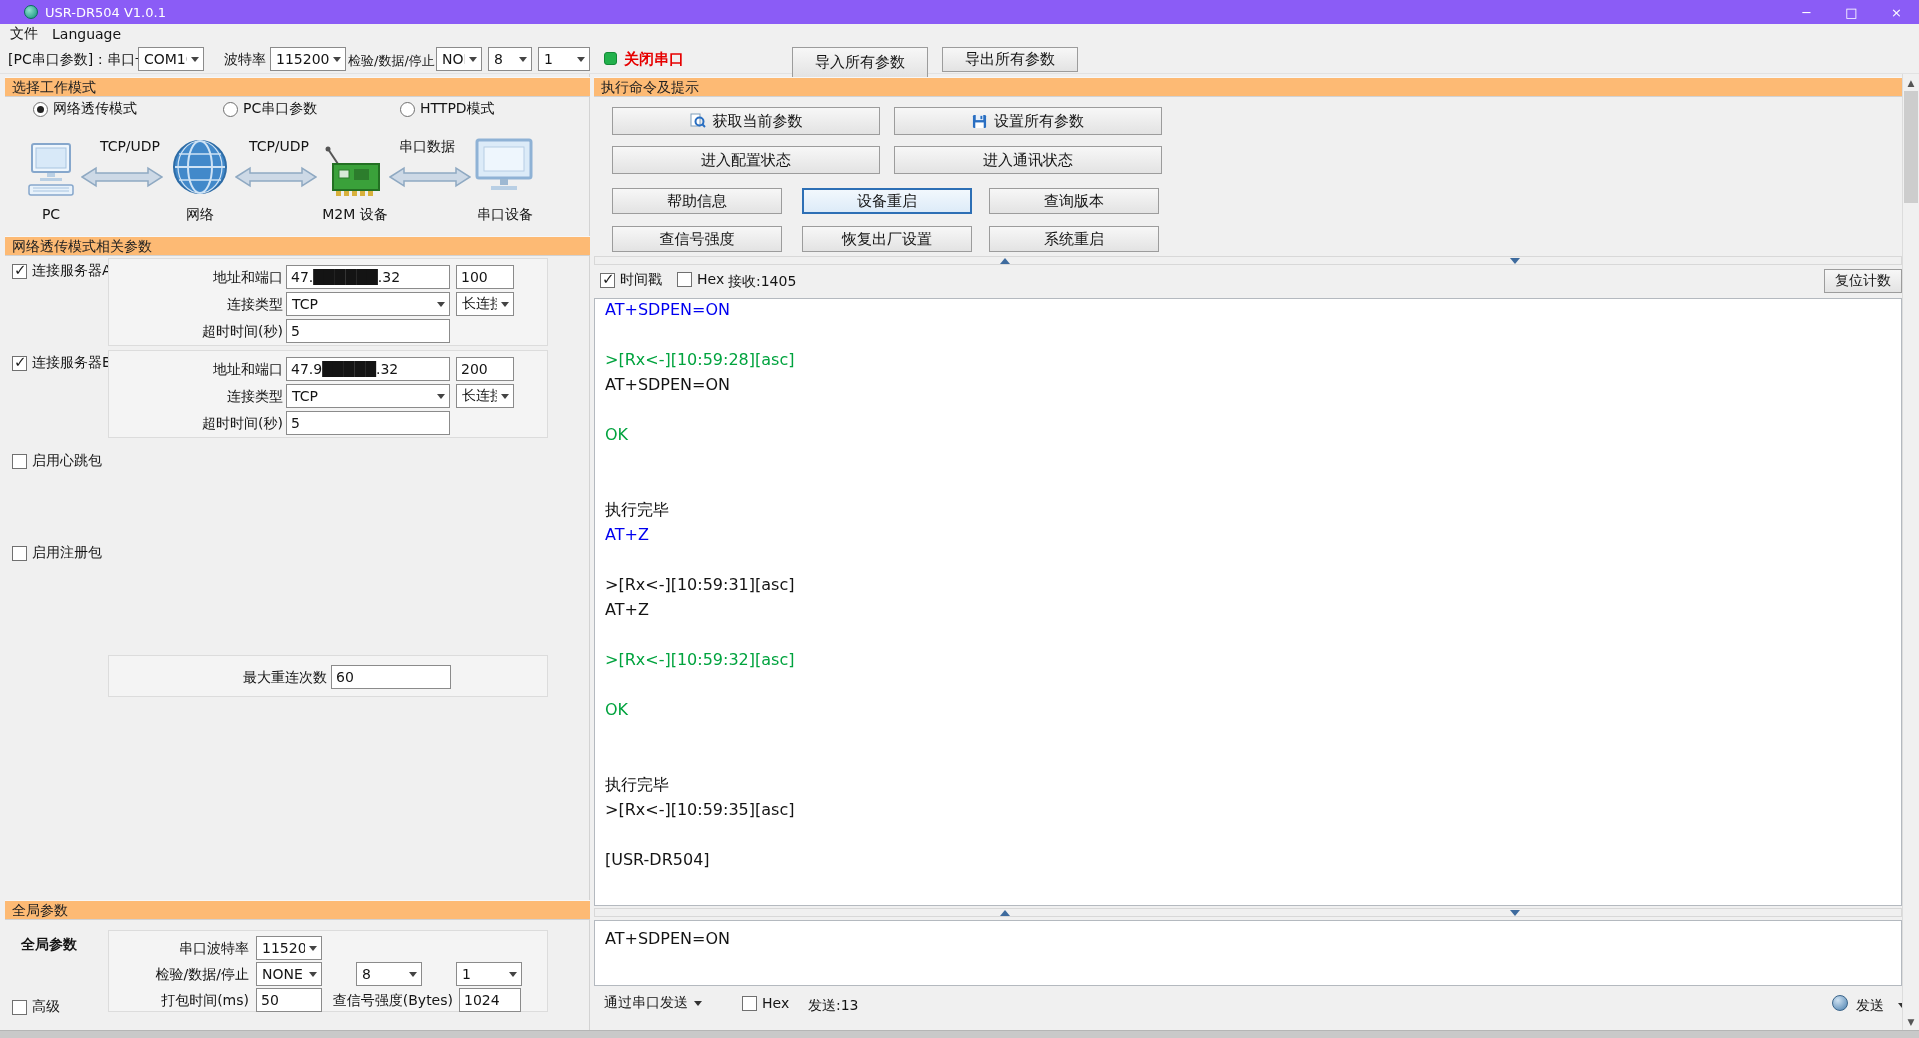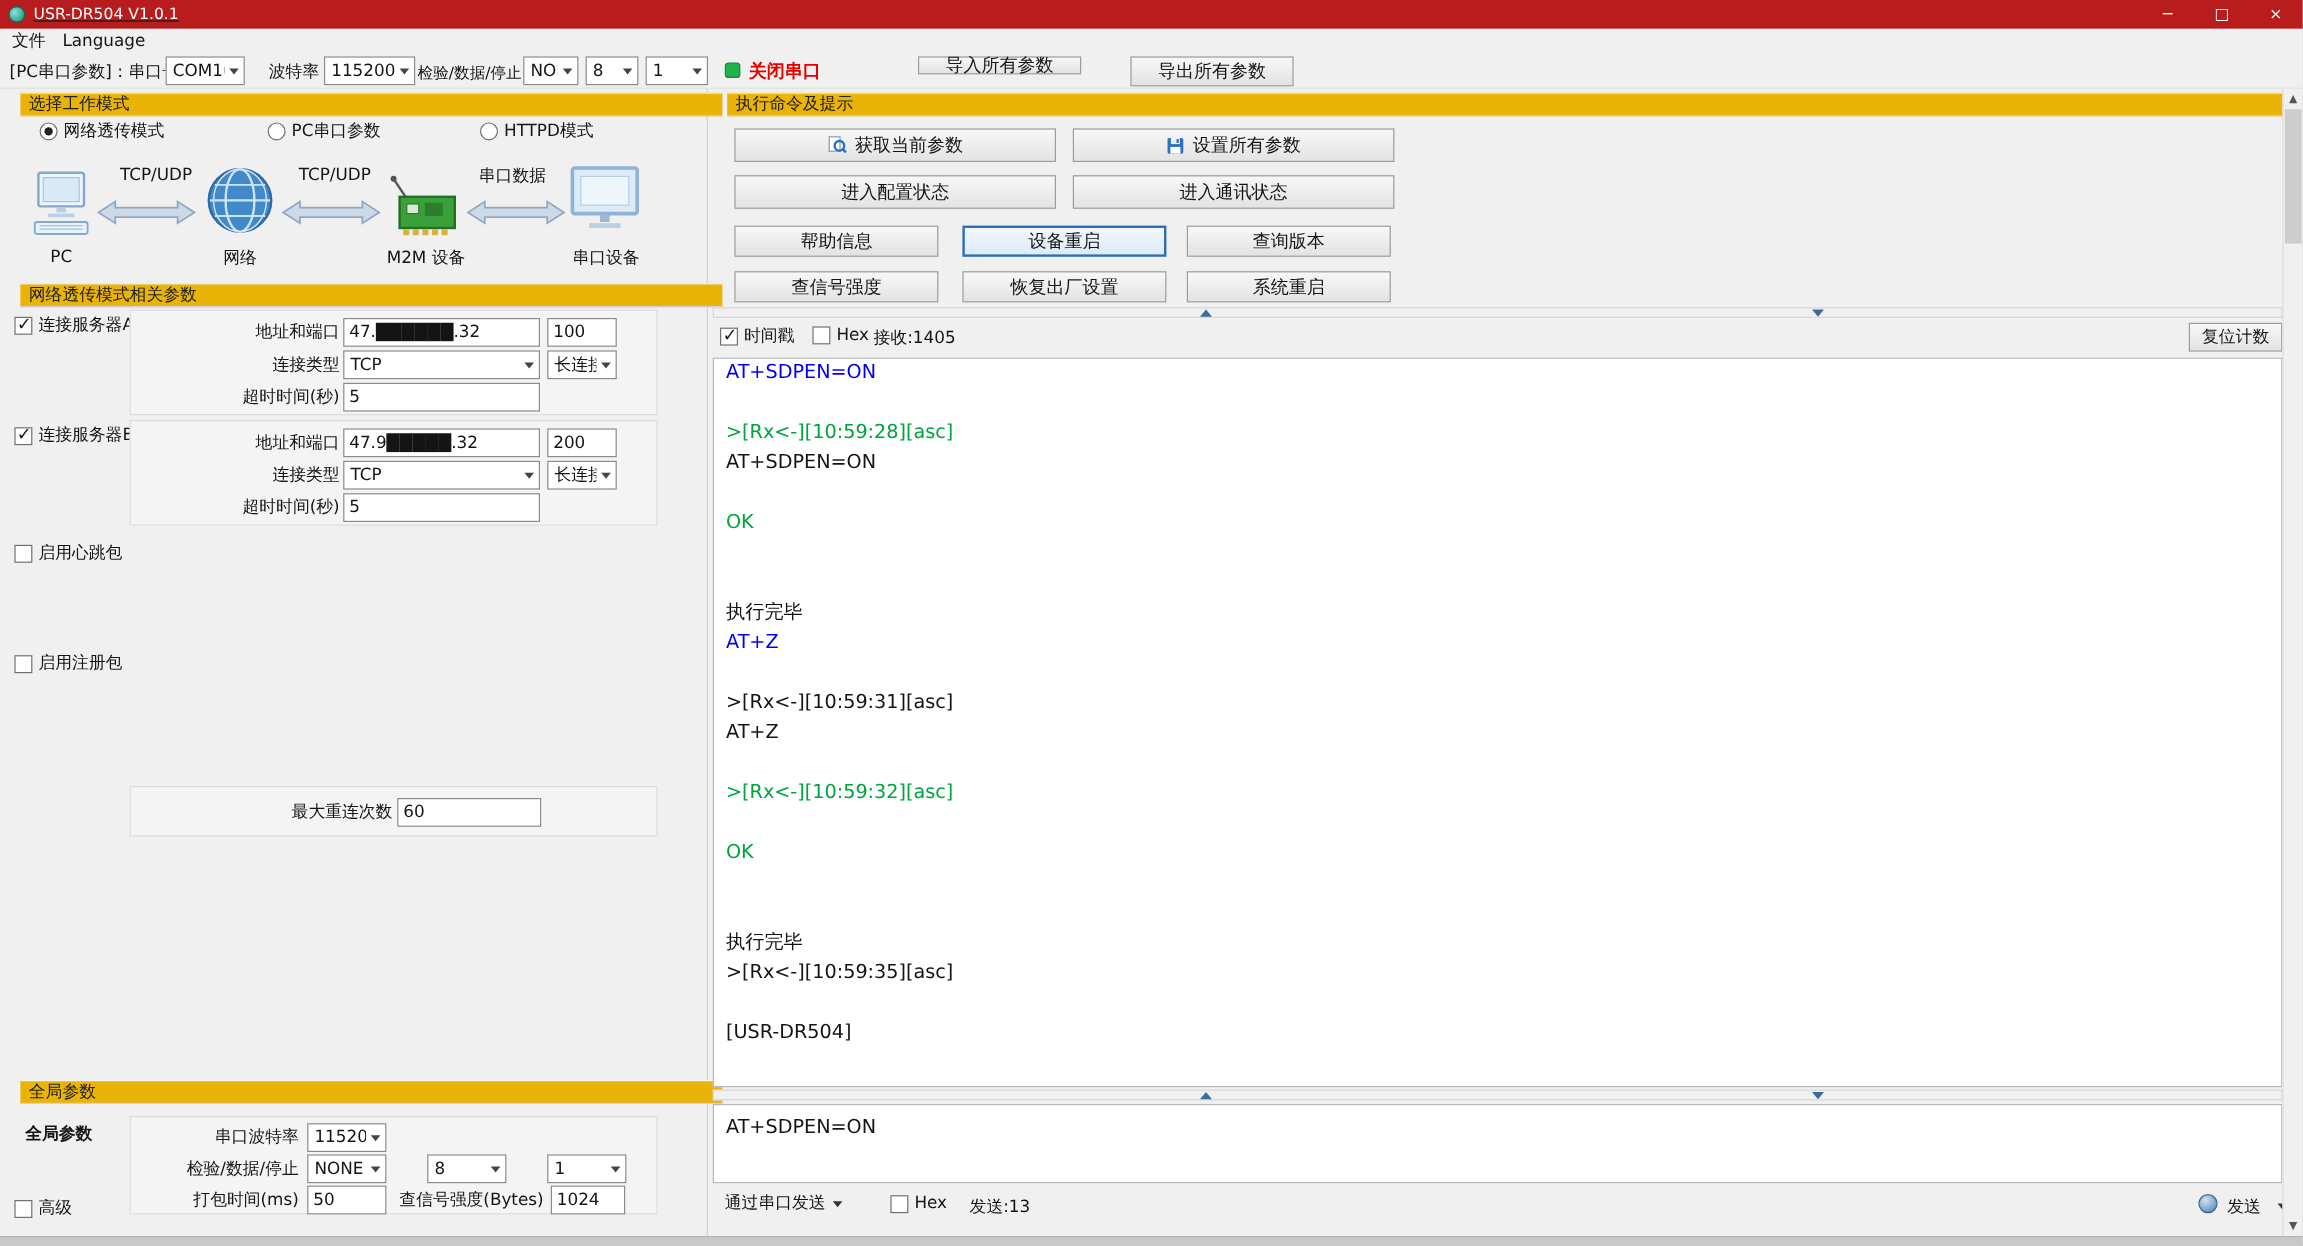--- a/index.html
+++ b/index.html
@@ -13,7 +13,7 @@
   .app { position: absolute; left:0; top:0; width:1919px; height:1038px; background:#f0f0f0; overflow:hidden; }
 
   
-  .titlebar { position:absolute; left:0; top:0; width:100%; height:24px; background:#b91c1c; display:flex; align-items:center; padding-left:7px;text-decoration:underline; }
+  .titlebar { position:absolute; left:0; top:0; width:100%; height:24px; background:#8b5cf6; display:flex; align-items:center; padding-left:24px; }
   .app-icon { width:14px; height:14px; border-radius:50%; background:radial-gradient(circle at 35% 35%, #8fe0d0, #0c8f78); border:1px solid #0a6e5c; margin-right:7px; flex:none; }
   .win-title { color:#fff; font-size:13px; }
   .win-btns { position:absolute; right:0; top:0; height:24px; display:flex; }

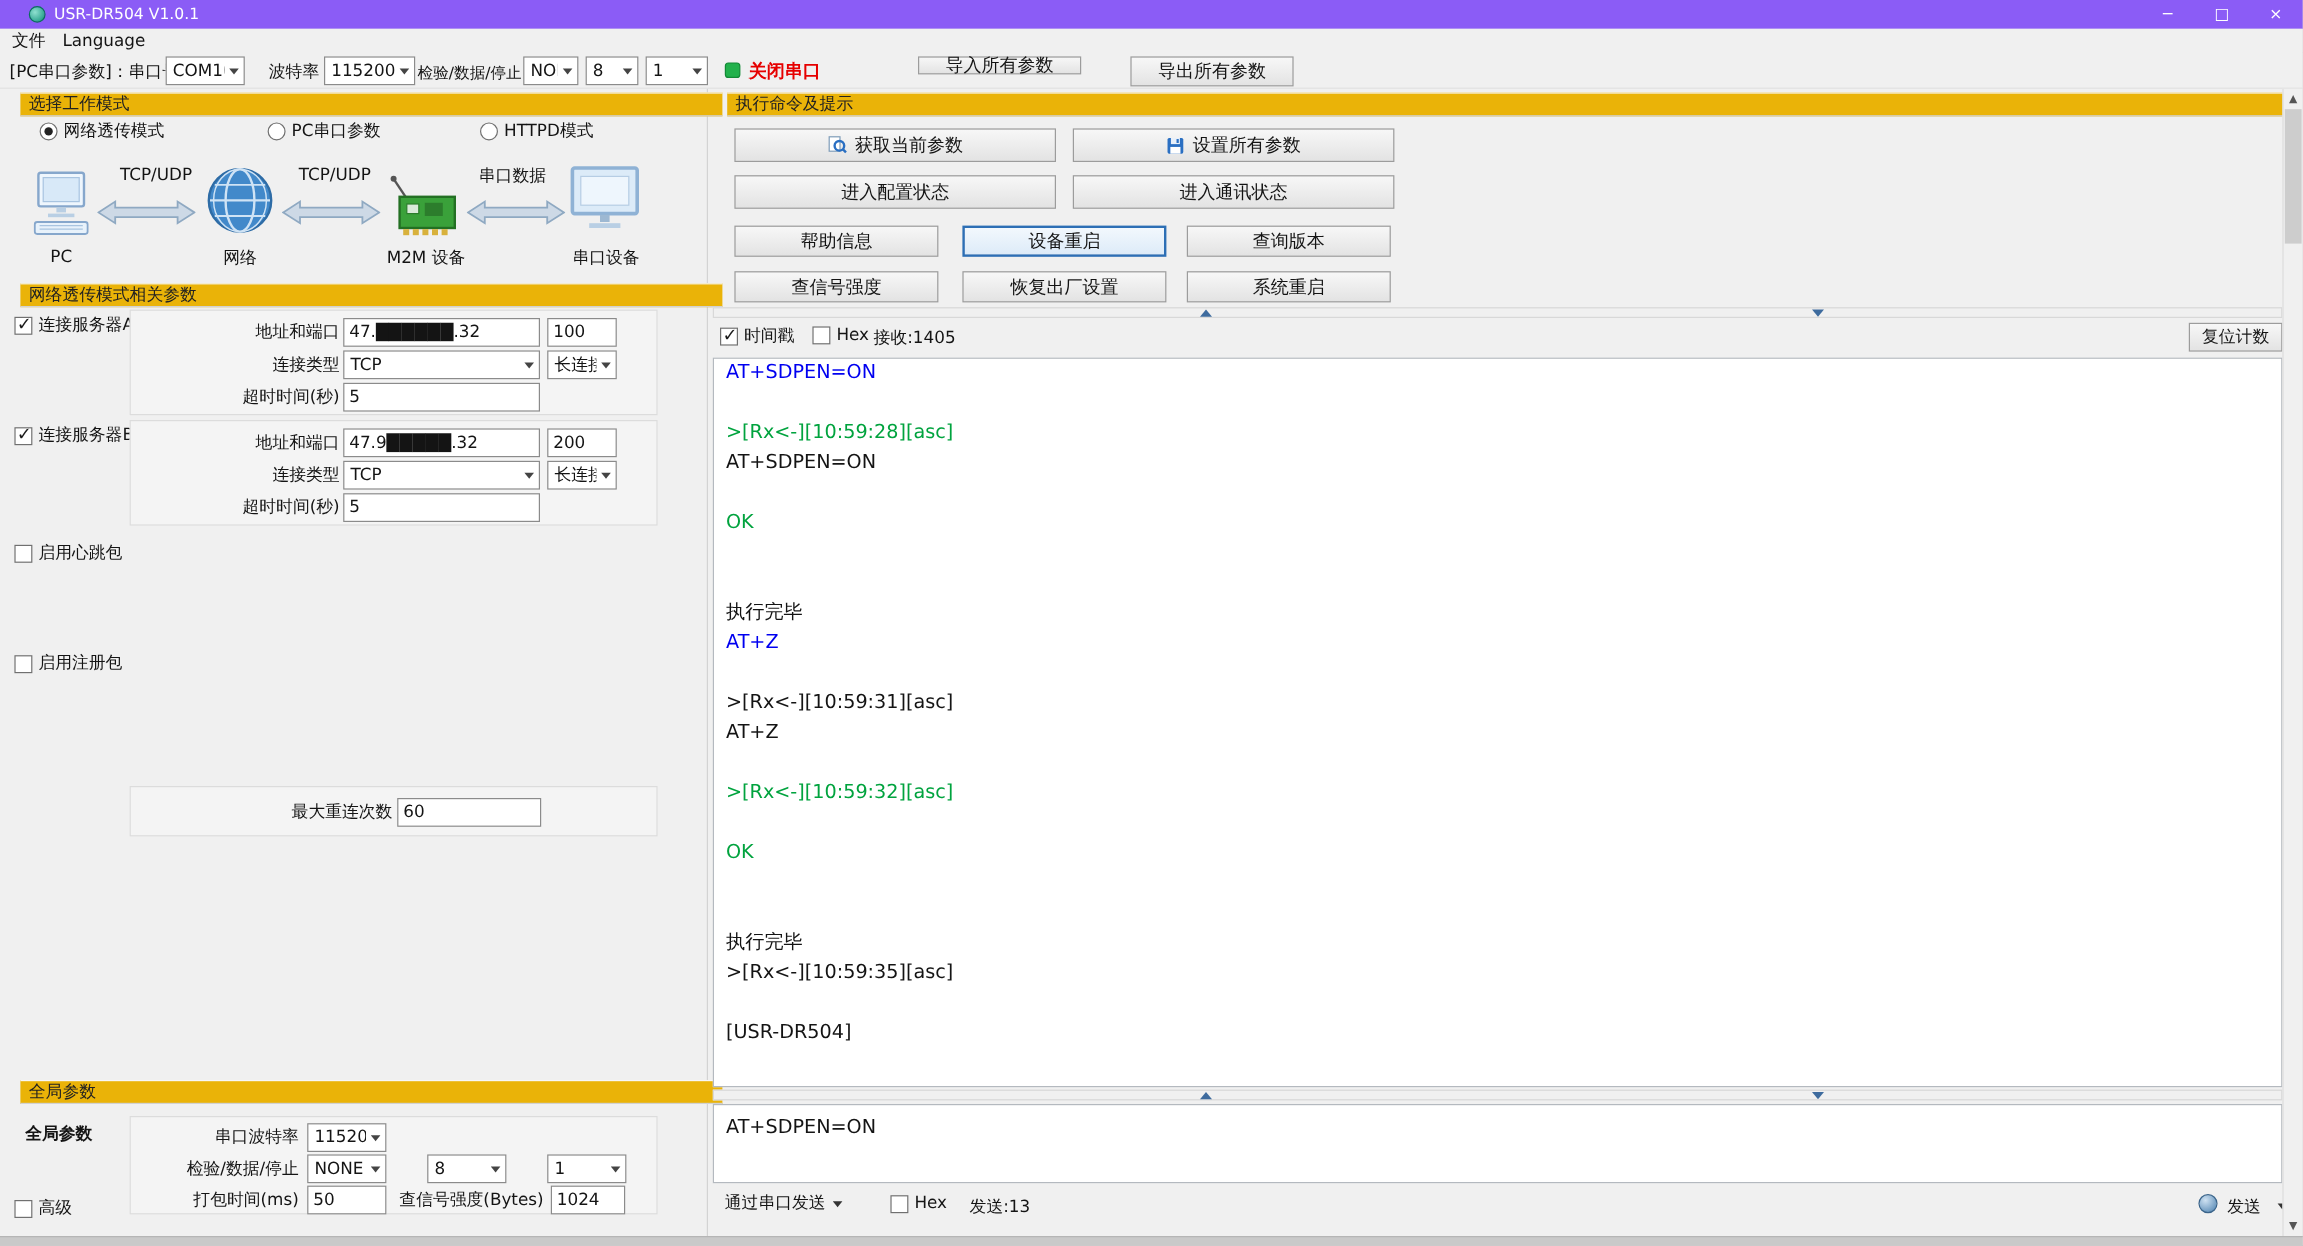--- a/index.html
+++ b/index.html
@@ -139,7 +139,7 @@
     </div>
     <span class="port-led" style="left:604px; top:8px"></span>
     <span class="close-port" style="left:624px; top:6px">关闭串口</span>
-    <button class="btn" style="left:765px; top:3px; width:136px; height:15px">导入所有参数</button>
+    <button class="btn" style="left:792px; top:3px; width:136px; height:31px">导入所有参数</button>
     <button class="btn" style="left:942px; top:3px; width:136px; height:25px">导出所有参数</button>
   </div>
 

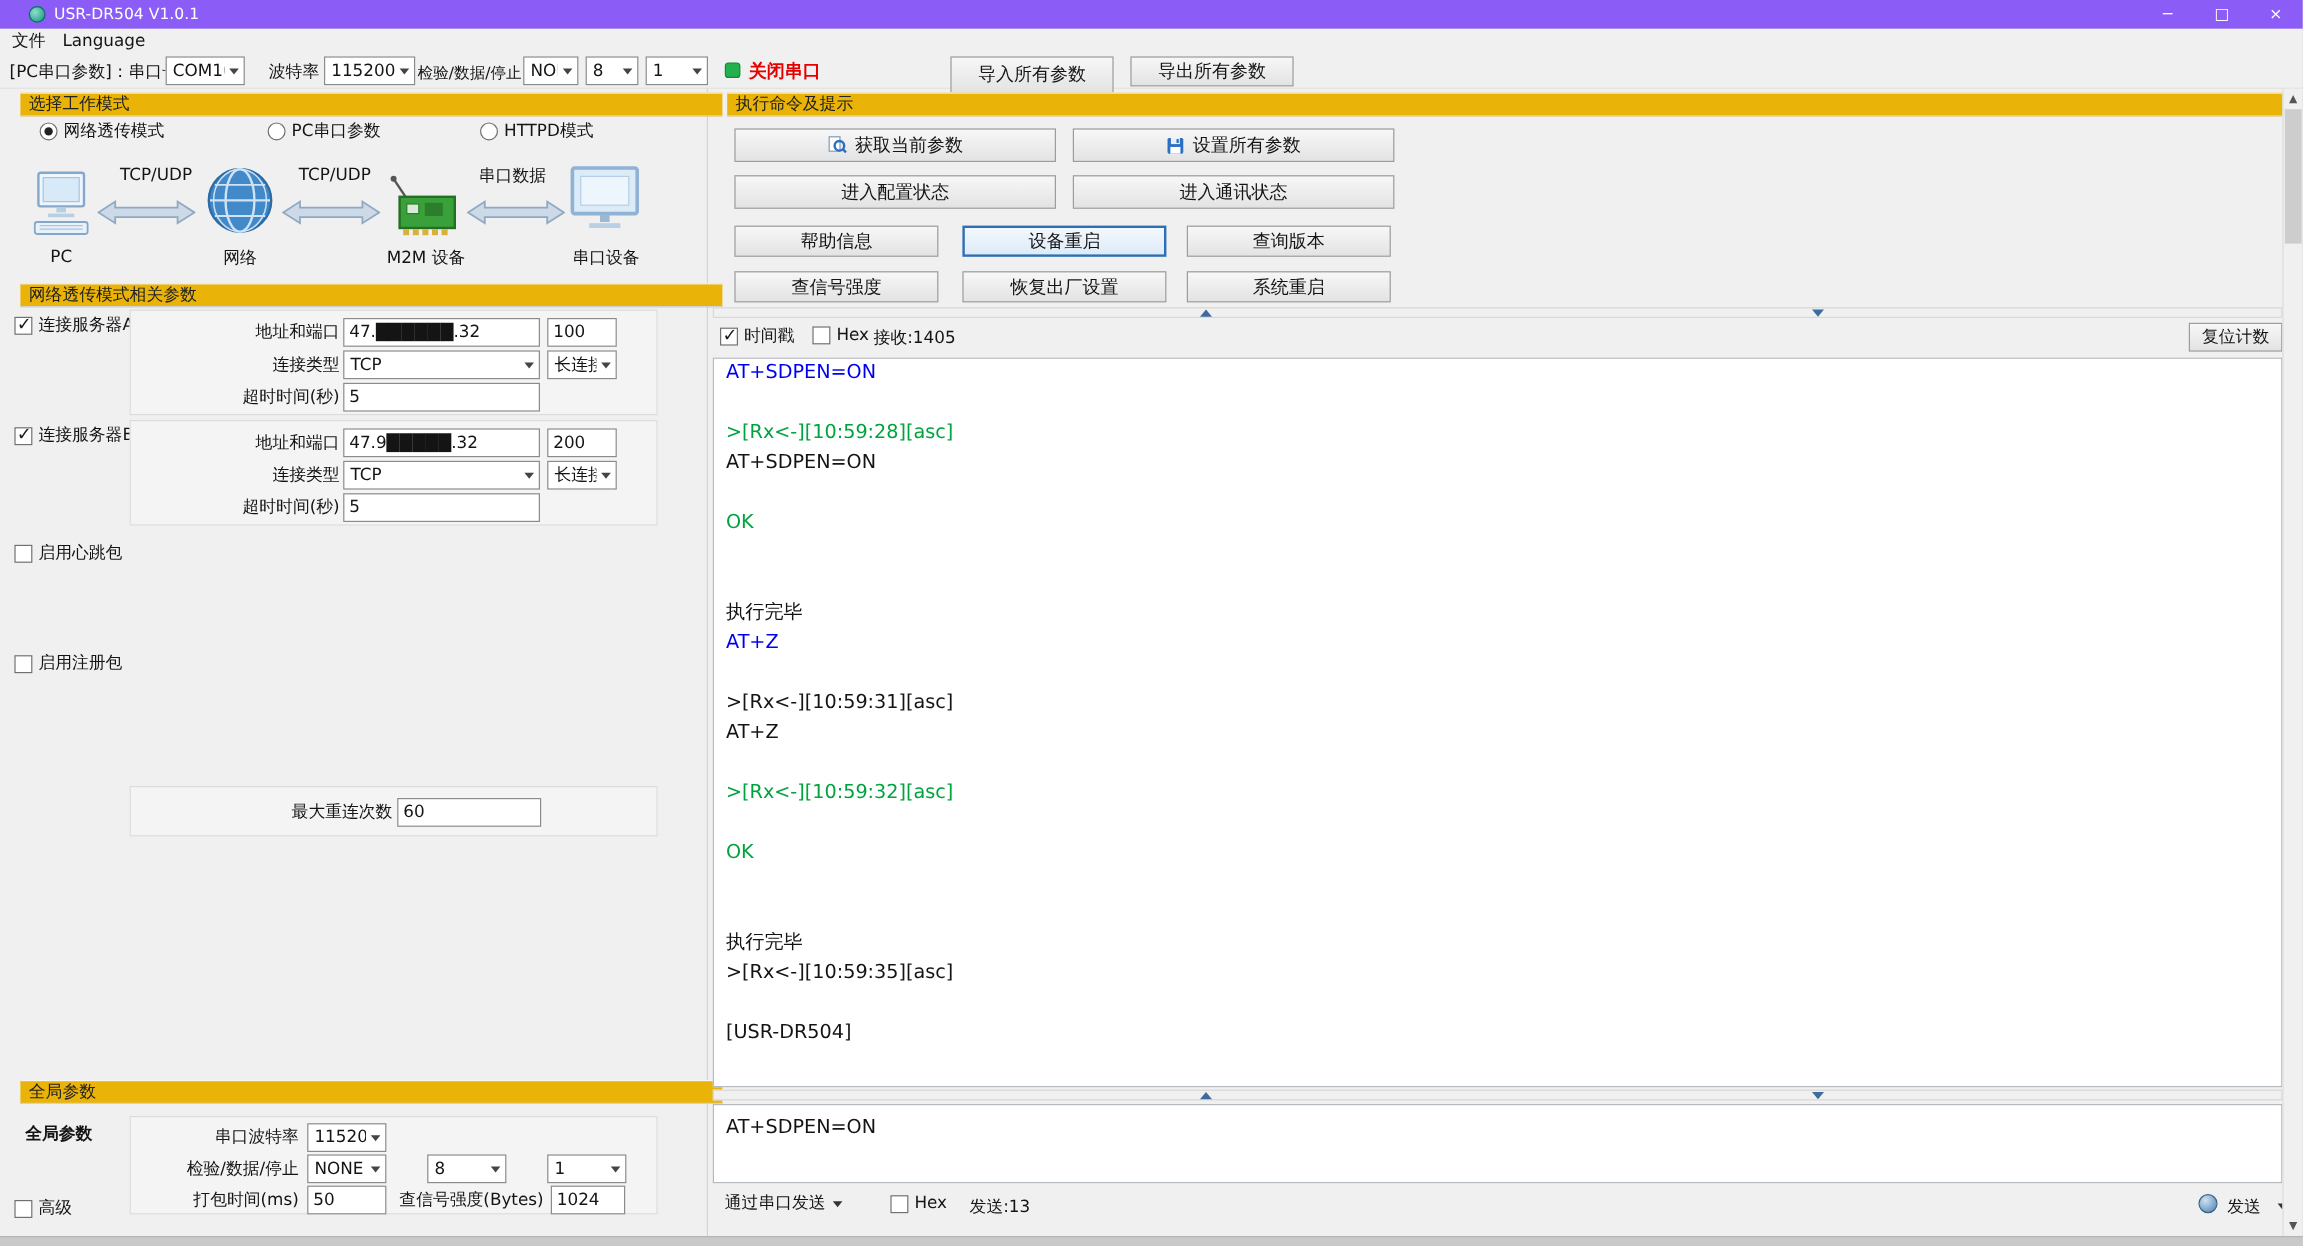--- a/index.html
+++ b/index.html
@@ -38,7 +38,7 @@
   .radio.selected::after { content:""; position:absolute; left:3px; top:3px; width:7px; height:7px; border-radius:50%; background:#222; }
   .btn { background:linear-gradient(#f7f7f7,#e3e3e3); border:1px solid #9c9c9c; font-size:15px; color:#141414; display:flex; align-items:center; justify-content:center; gap:7px; font-family:inherit; position:absolute; }
   .btn.focused { border:2px solid #2d6fb5; background:linear-gradient(#f2f8fd,#ddeBF8); }
-  .sec-hdr { position:absolute; left:12px; height:20px; background:#eab308; border-top:1px solid #f7f7f7; border-bottom:1px solid #d2d2d2; line-height:19px; padding-left:7px; font-size:14px; color:#222; }
+  .sec-hdr { position:absolute; left:0; height:20px; background:#fdba74; border-top:1px solid #f7f7f7; border-bottom:1px solid #d2d2d2; line-height:19px; padding-left:7px; font-size:14px; color:#222; }
   .ipanel { position:absolute; background:#f4f4f4; border:1px solid #dcdcdc; }
   .frow { position:absolute; left:0; width:100%; height:24px; }
   .flabel { position:absolute; left:0; top:0; text-align:right; line-height:24px; font-size:14px; white-space:nowrap; }

